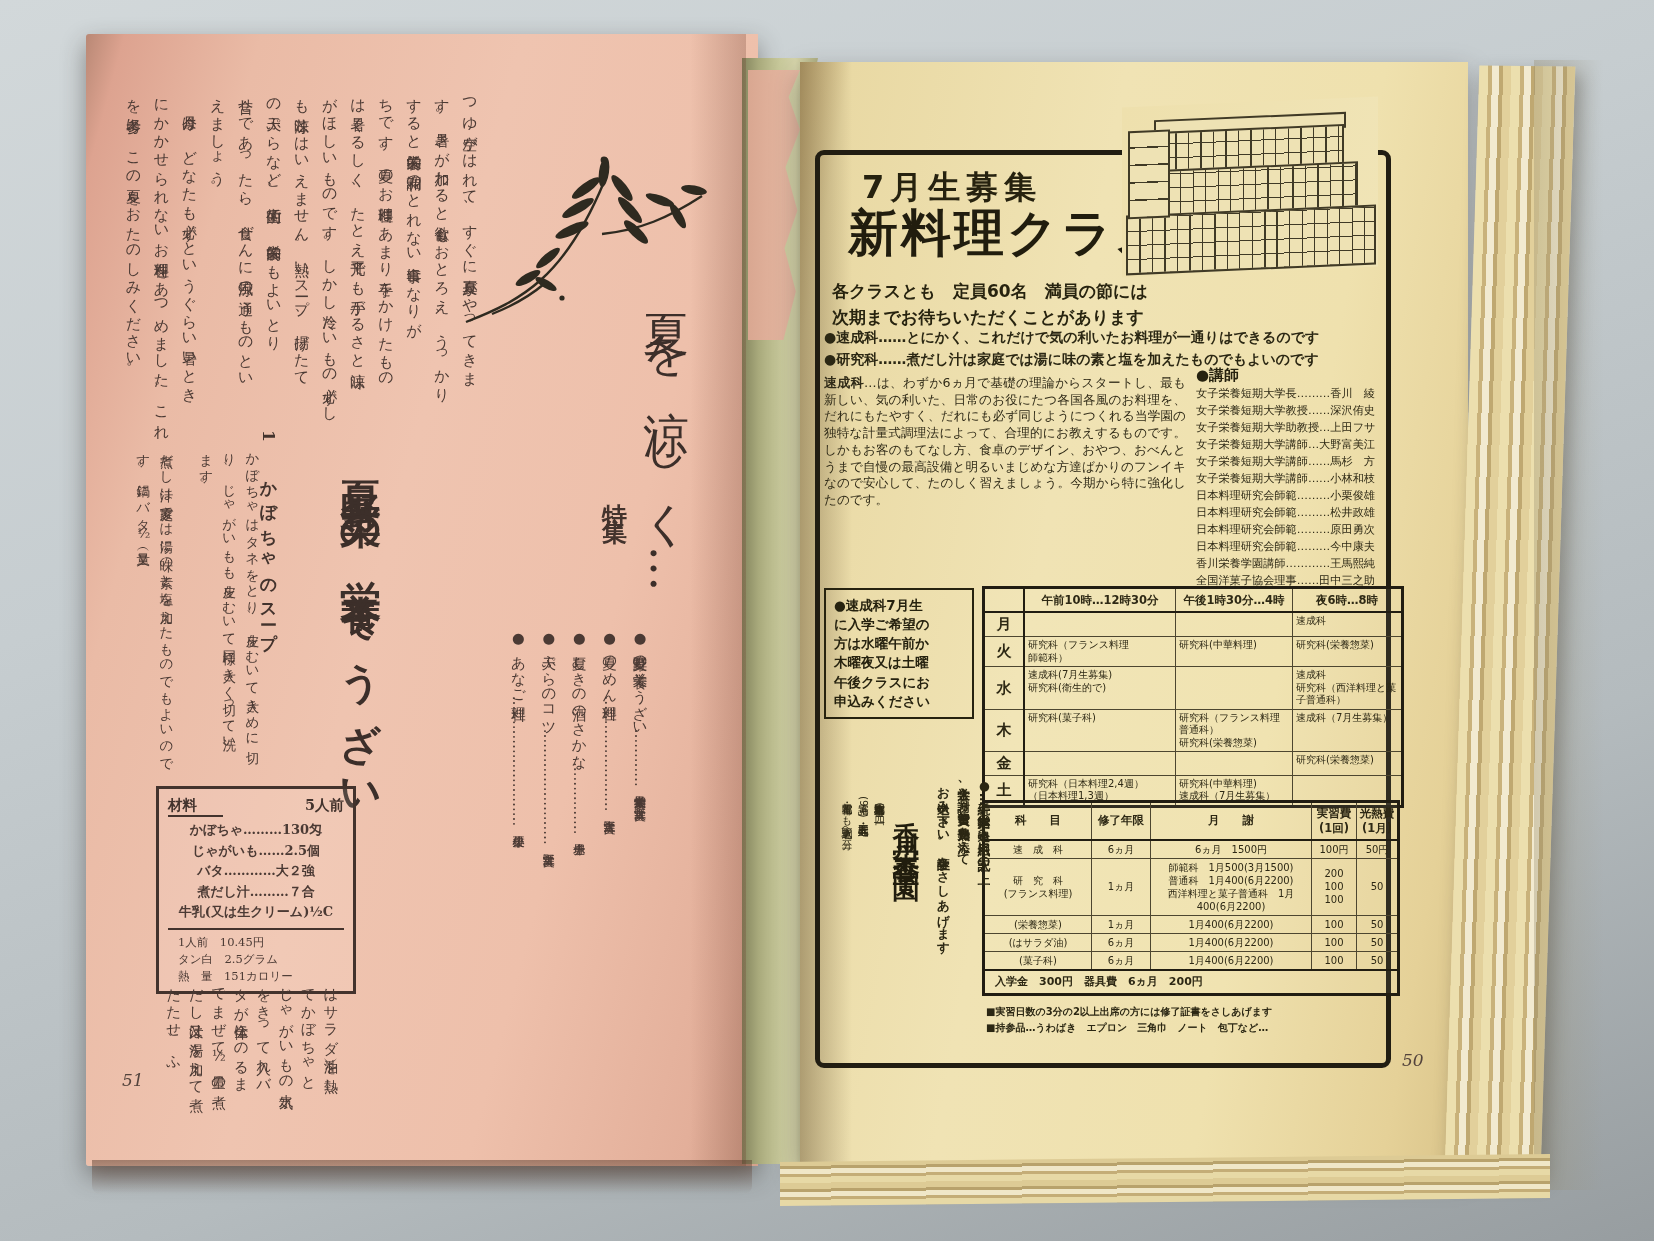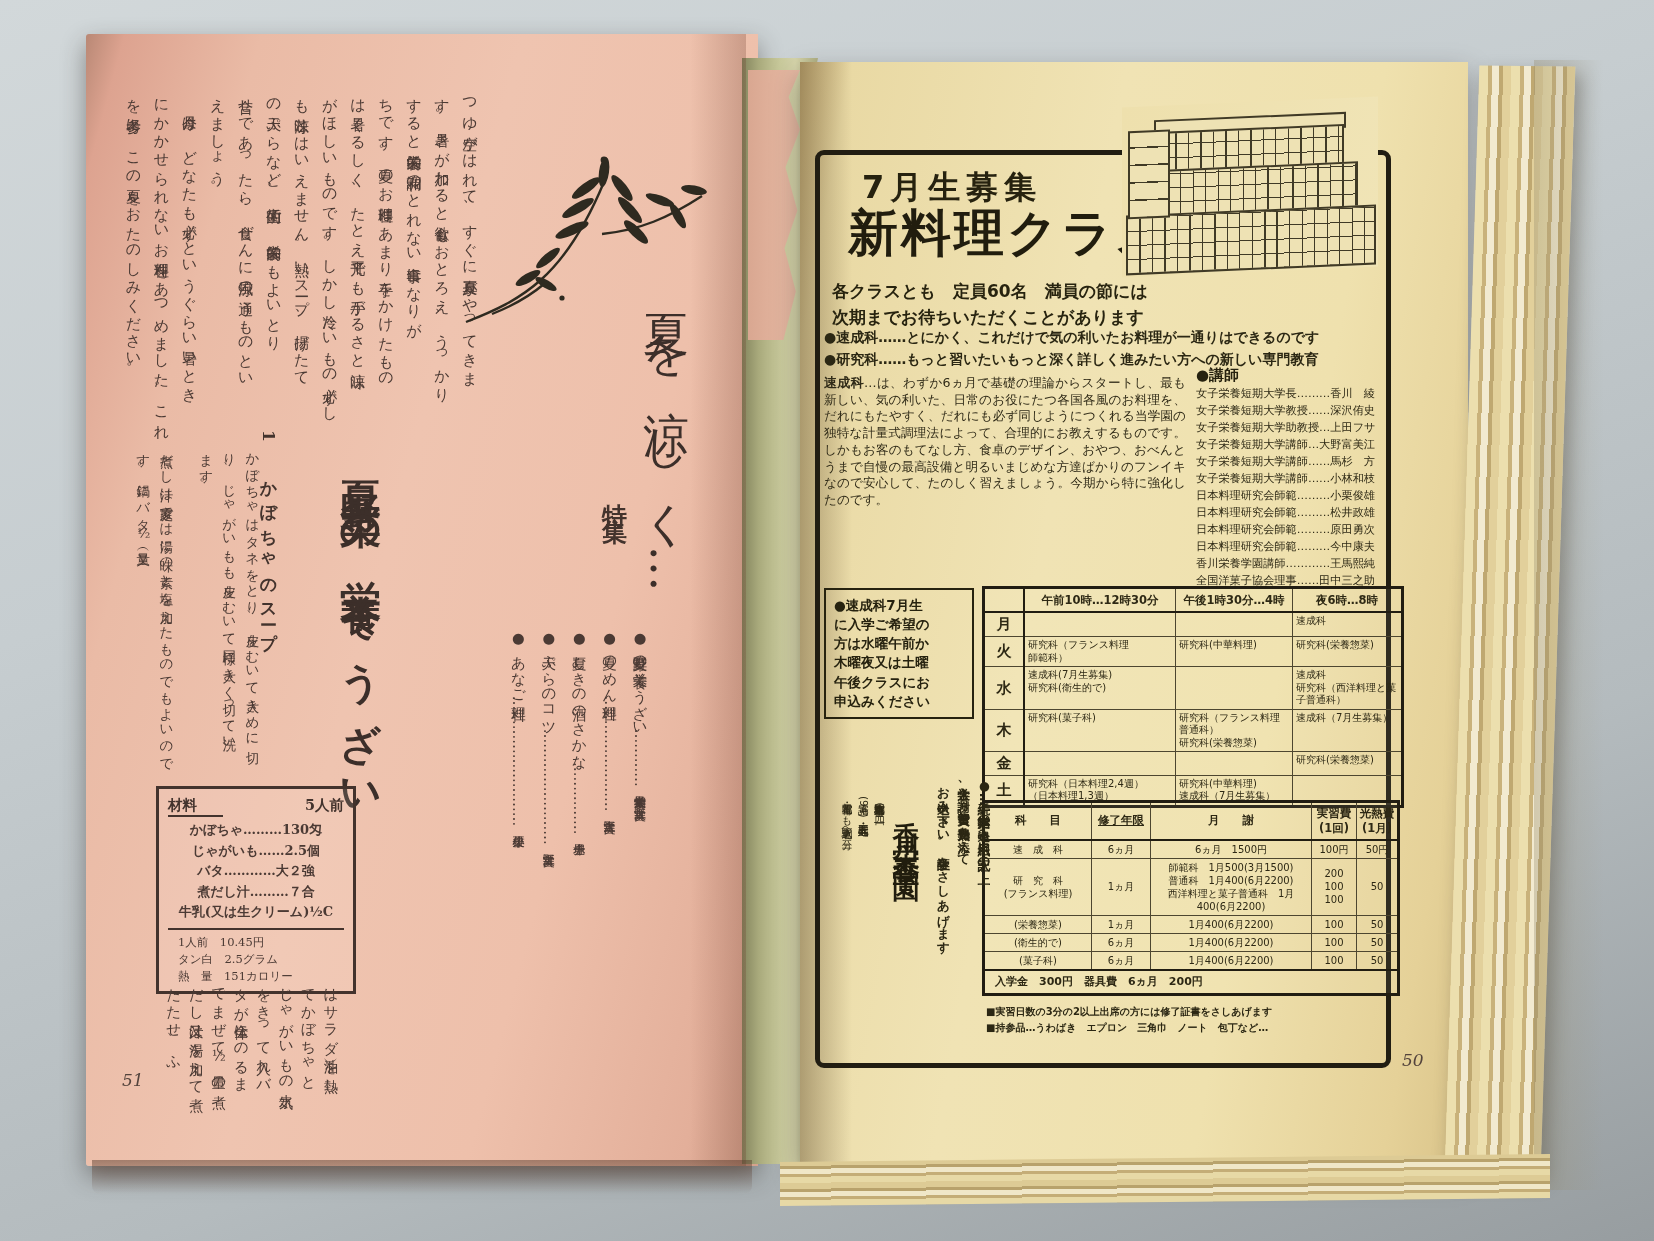--- a/index.html
+++ b/index.html
@@ -219,7 +219,7 @@
 次期までお待ちいただくことがあります</div>
 
 <div class="abs pre bullets" style="left:824px;top:326px;">●速成科……とにかく、これだけで気の利いたお料理が一通りはできるのです
-●研究科……もっと習いたいもっと深く詳しく進みたい方への新しい専門教育</div>
+●研究科……煮だし汁は家庭では湯に味の素と塩を加えたものでもよいのです</div>
 
 <div class="abs" style="left:824px;top:374px;width:362px;">
   <p class="para"><b>速成科</b><span>…は、わずか6ヵ月で基礎の理論からスタートし、最も新しい、気の利いた、日常のお役にたつ各国各風のお料理を、だれにもたやすく、だれにも必ず同じようにつくれる当学園の独特な計量式調理法によって、合理的にお教えするものです。しかもお客のもてなし方、食卓のデザイン、おやつ、おべんとうまで自慢の最高設備と明るいまじめな方達ばかりのフンイキなので安心して、たのしく習えましょう。今期から特に強化したのです。</span></p>

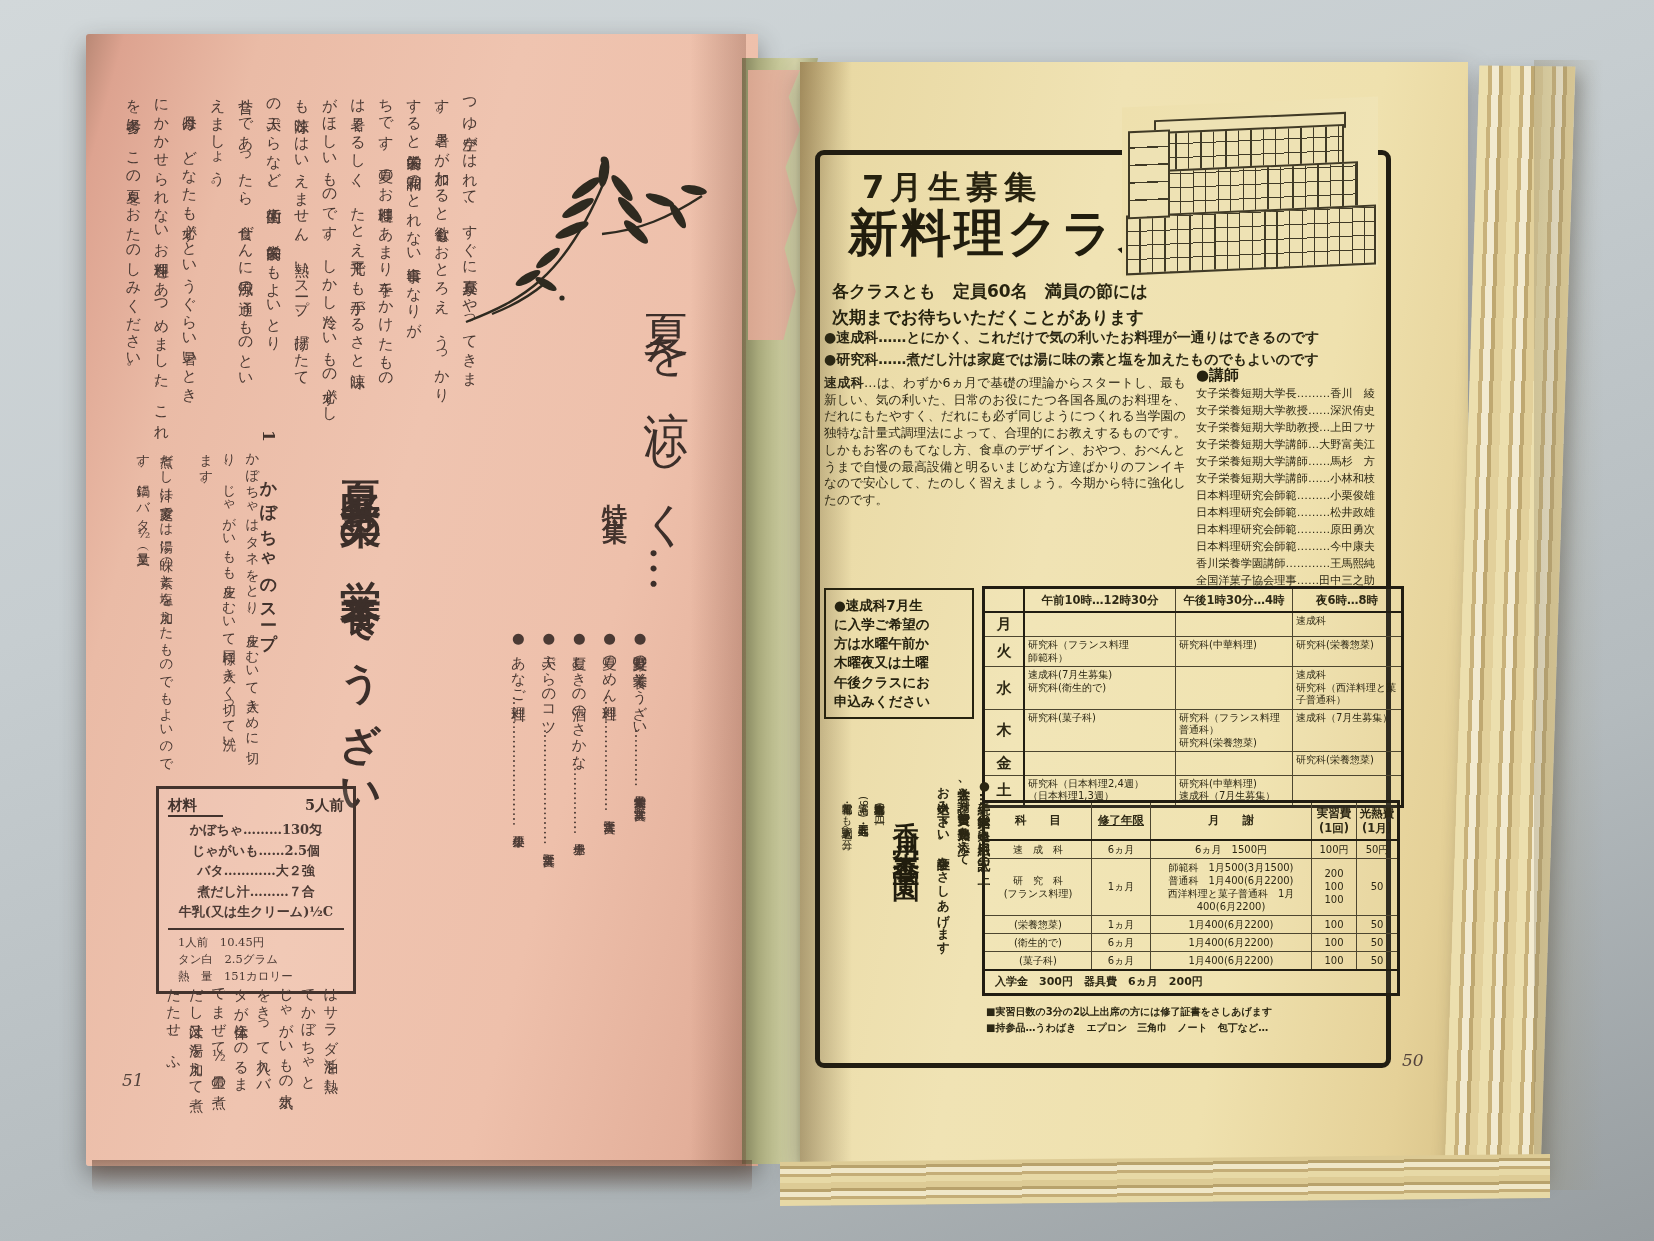--- a/index.html
+++ b/index.html
@@ -308,7 +308,7 @@
   <thead>
     <tr>
       <th style="width:104px;" class="pre">科　　目</th>
-      <th style="width:56px;text-decoration:underline;" class="pre">修了年限</th>
+      <th style="width:56px;" class="pre">修了年限</th>
       <th style="width:158px;" class="pre">月　　謝</th>
       <th style="width:42px;" class="pre">実習費
 (1回)</th>

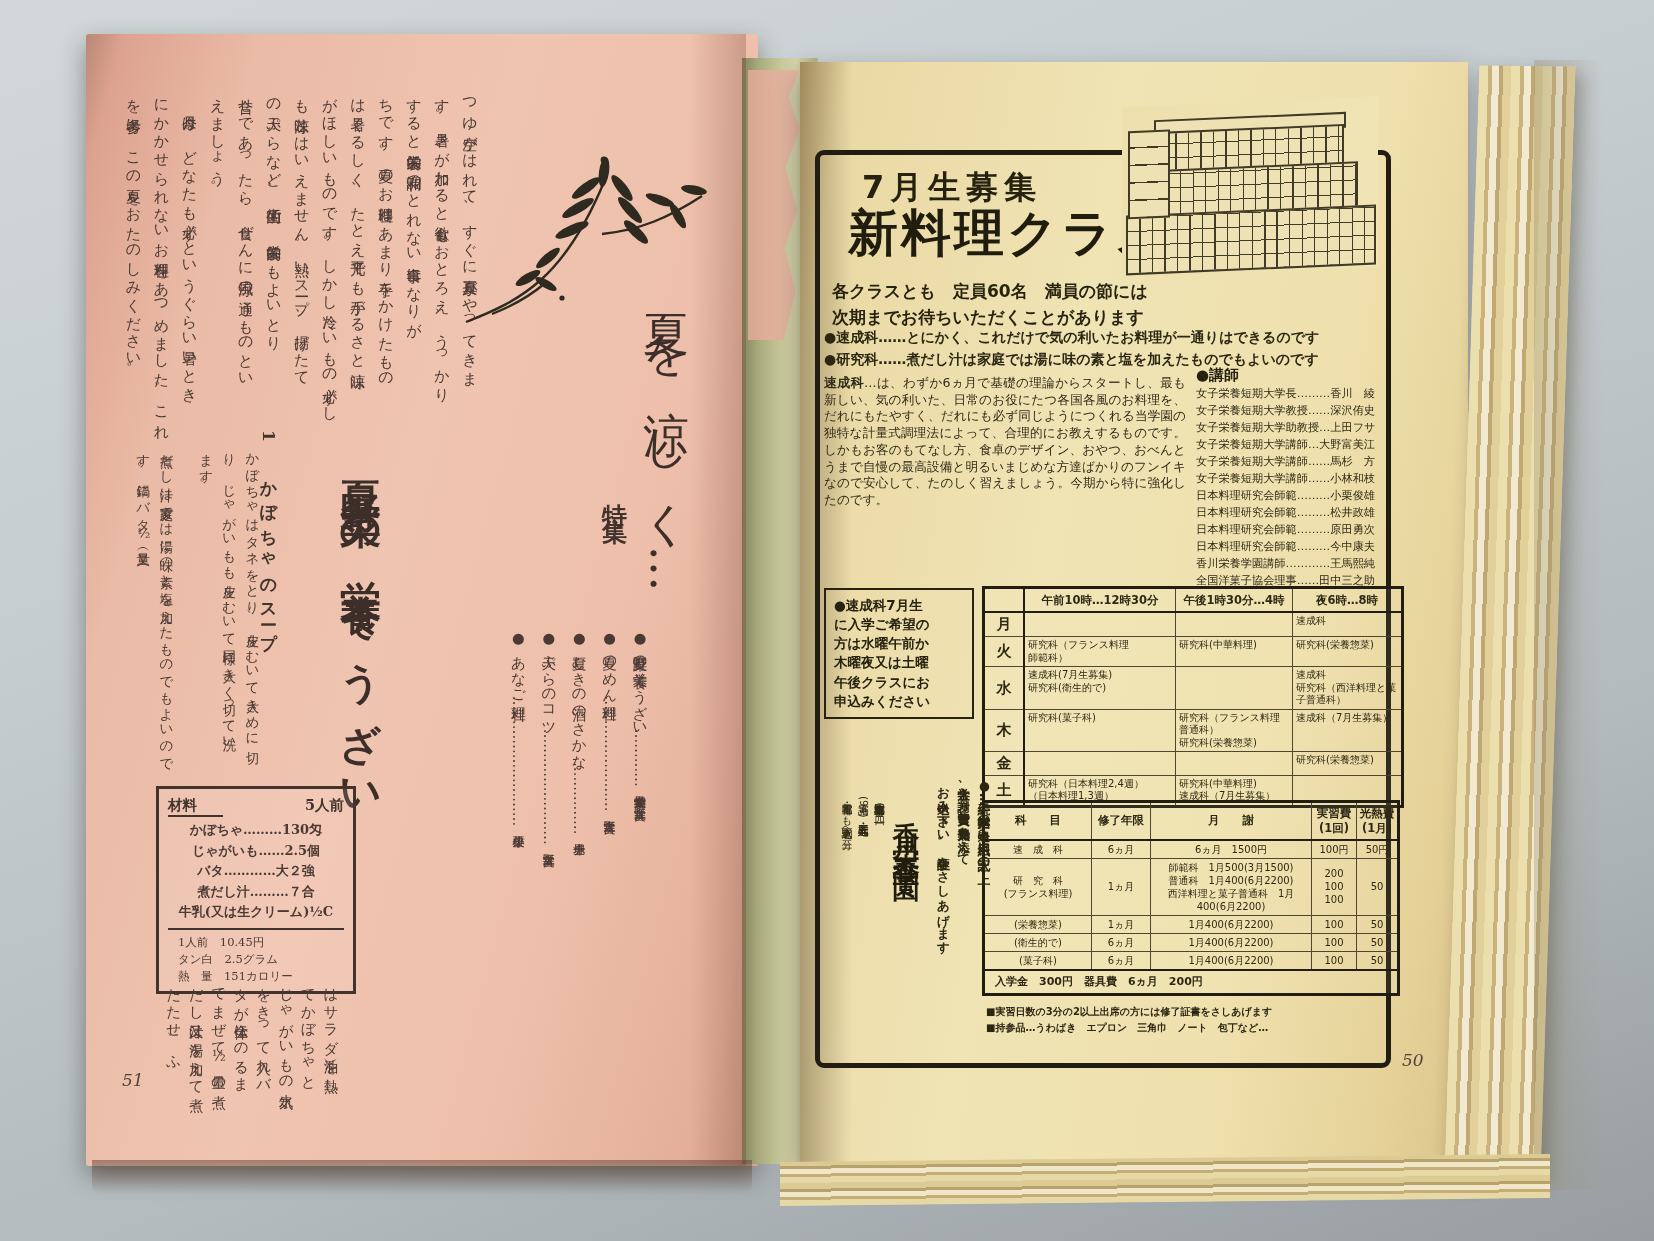--- a/index.html
+++ b/index.html
@@ -344,7 +344,7 @@
       <td class="num pre">50</td>
     </tr>
     <tr>
-      <td class="subj pre">(衛生的で)</td>
+      <td class="subj pre">(はサラダ油)</td>
       <td class="num">6ヵ月</td>
       <td class="num pre">1月400(6月2200)</td>
       <td class="num pre">100</td>

